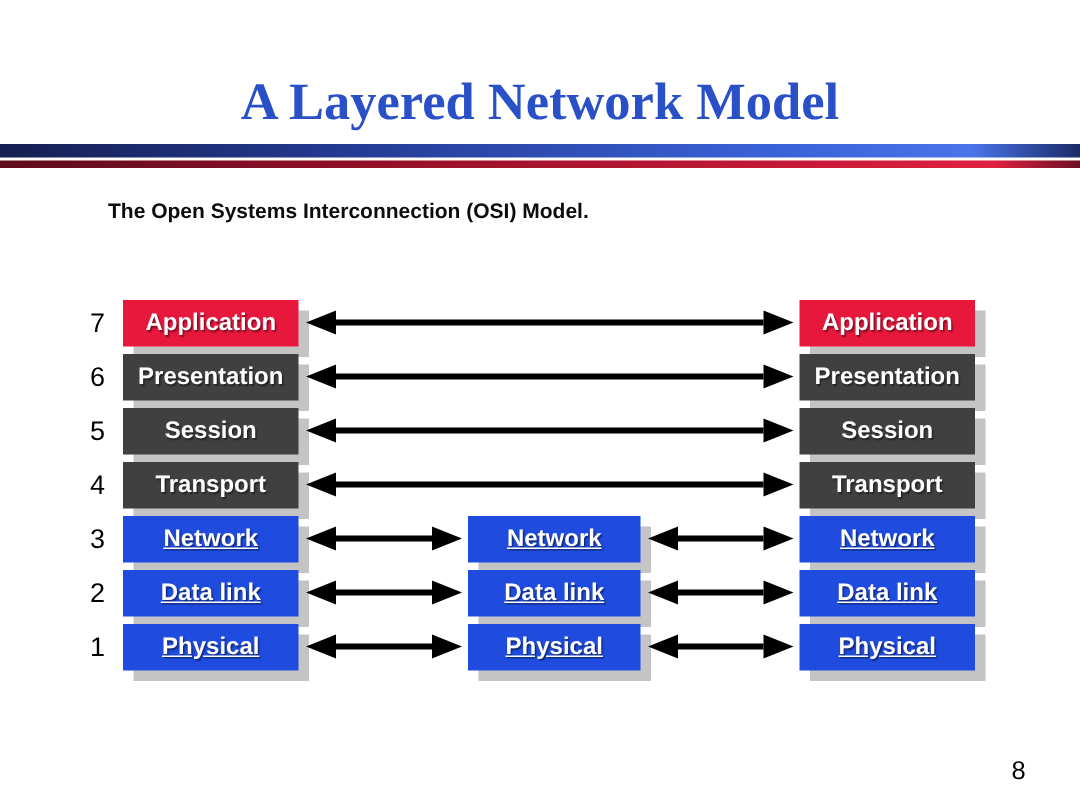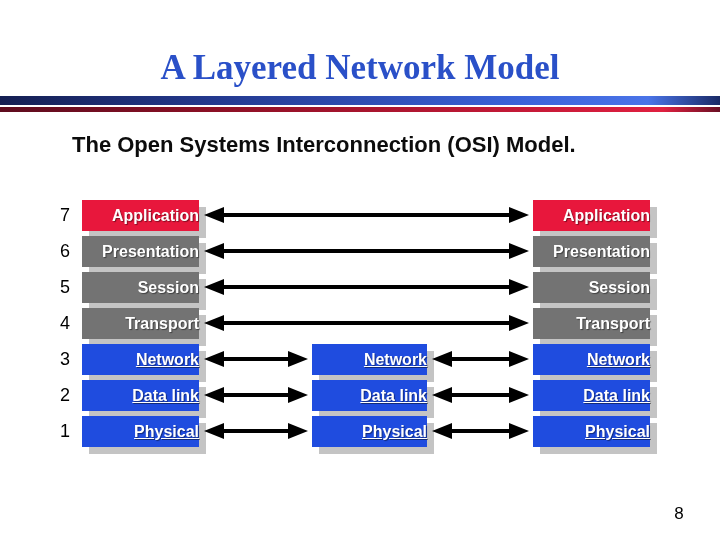--- a/index.html
+++ b/index.html
@@ -33,7 +33,7 @@
   .subtitle {
     position: absolute;
     left: 72px; top: 132px;
-    font-size: 22px;
+    font-size: 14px;
     font-weight: bold;
     color: #0c0c0c;
   }

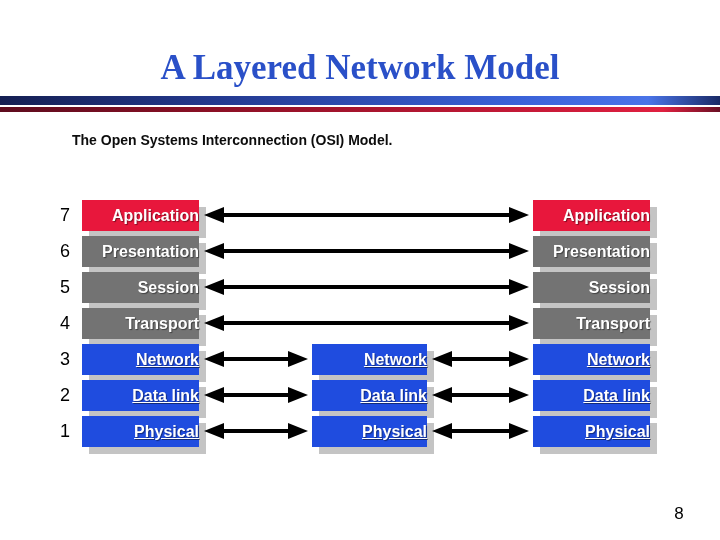--- a/index.html
+++ b/index.html
@@ -49,7 +49,7 @@
     position: absolute;
     height: 31px;
     line-height: 31px;
-    text-align: right;
+    text-align: center;
     font-size: 16px;
     font-weight: bold;
     color: #ffffff;

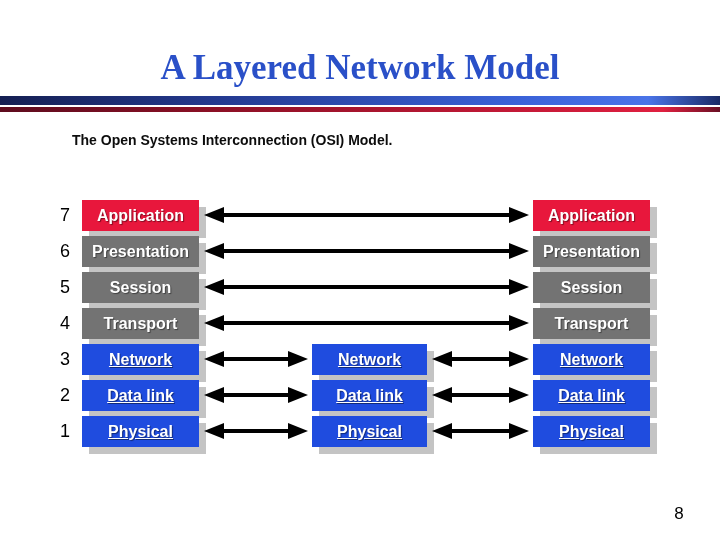--- a/index.html
+++ b/index.html
@@ -60,7 +60,7 @@
   .col-mid   { left: 312px; width: 115px; }
   .col-right { left: 533px; width: 117px; }
   .c-red   { background: #e8173c; }
-  .c-green { background: #737373; }
+  .c-green { background: #404040; }
   .c-blue  { background: #1f4cdf; text-decoration: underline; }
   .r0 { top: 200px; } .r1 { top: 236px; } .r2 { top: 272px; }
   .r3 { top: 308px; } .r4 { top: 344px; } .r5 { top: 380px; }

